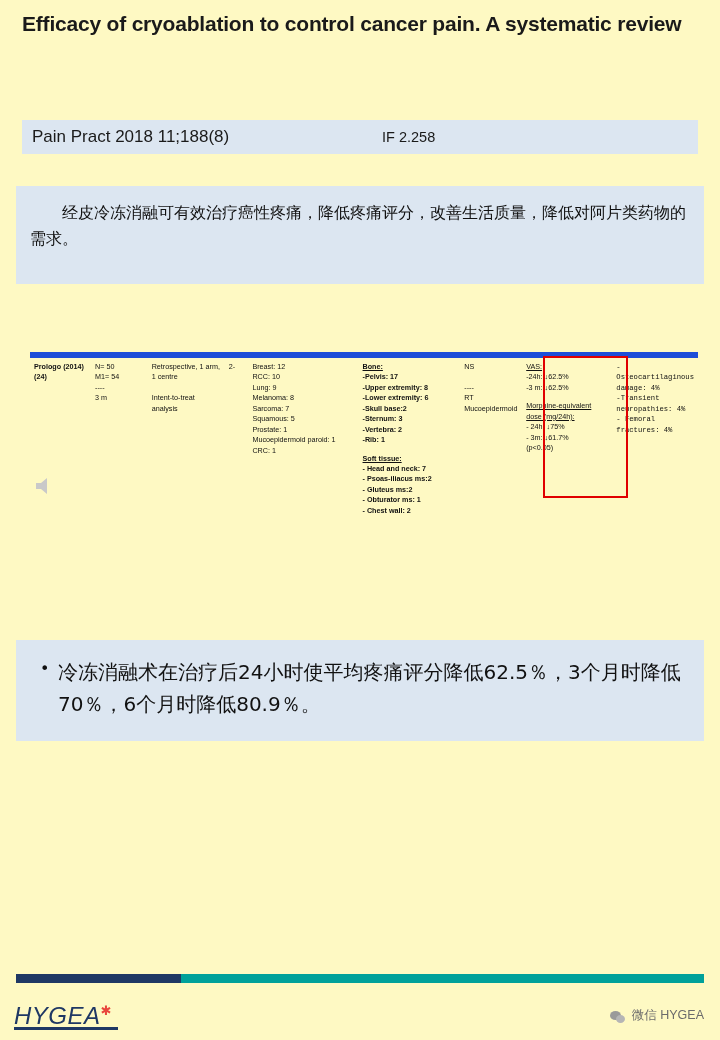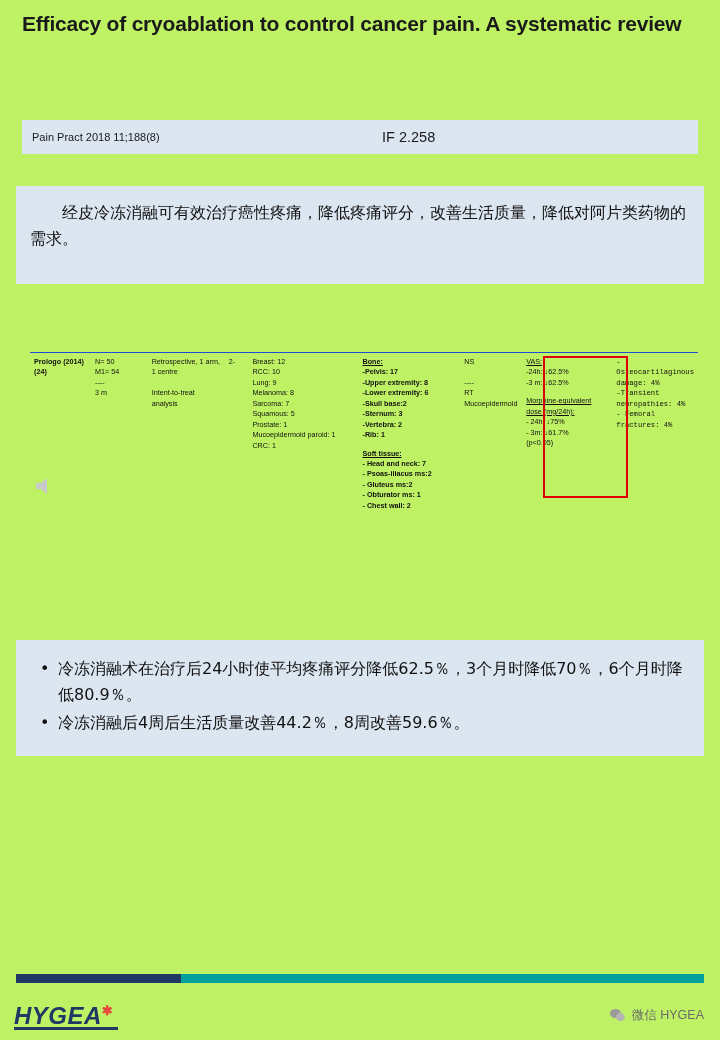--- a/index.html
+++ b/index.html
@@ -13,7 +13,7 @@
   .slide {
     position: relative;
     width: 720px; height: 1040px;
-    background: #bef264;
+    background: #fef9c3;
   }
 
   

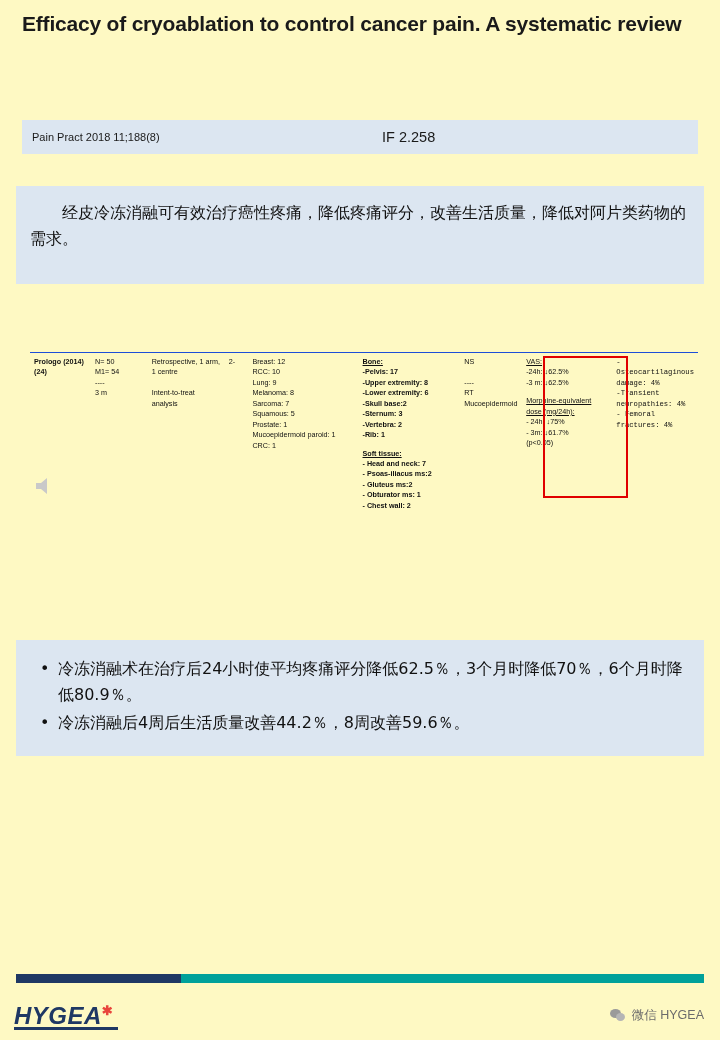--- a/index.html
+++ b/index.html
@@ -37,7 +37,7 @@
     align-items: center;
   }
   .journal-ref {
-    font-size: 11px;
+    font-size: 17px;
     color: #1a1a1a;
     padding-left: 10px;
     width: 360px;

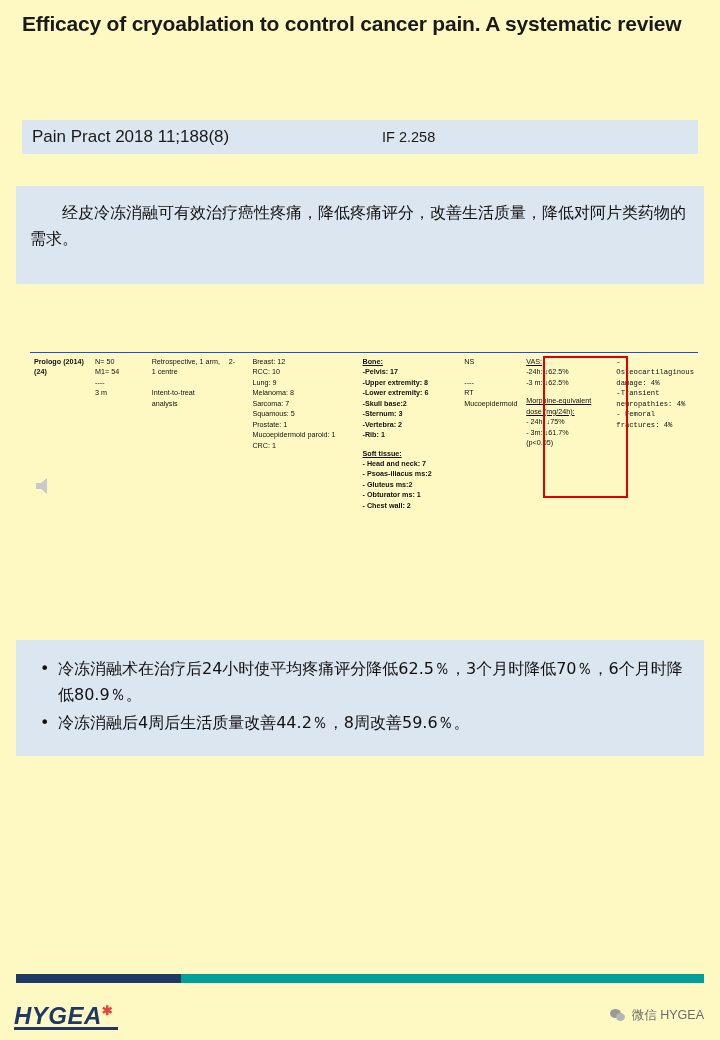--- a/index.html
+++ b/index.html
@@ -85,7 +85,7 @@
     border-bottom: 1px solid #b9b9b9;
     line-height: 1.45;
   }
-  .fig-table tr td { border-top: 1px solid #1d4ed8; border-bottom: none; }
+  .fig-table tr td { border-top: 6px solid #1d4ed8; border-bottom: none; }
   .col-ref { width: 62px; font-weight: bold; }
   .col-n { width: 58px; }
   .col-design { width: 78px; margin-left: 16px; }

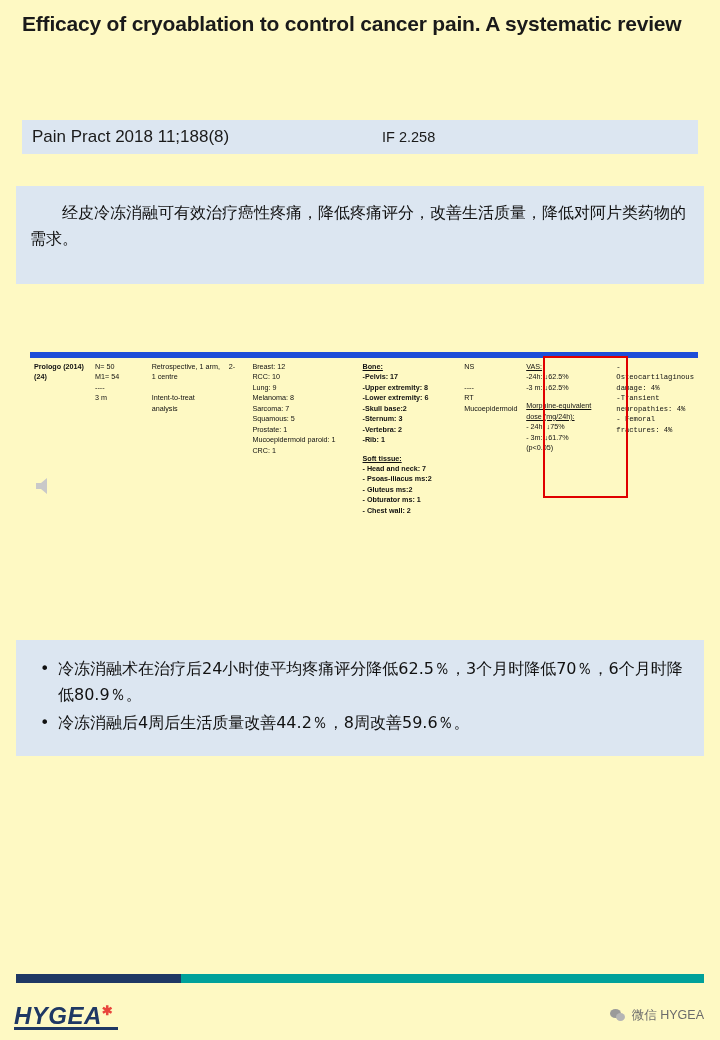--- a/index.html
+++ b/index.html
@@ -120,7 +120,7 @@
   .bullets { margin: 0; padding: 0; list-style: none; }
   .bullets li {
     position: relative;
-    font-size: 16px;
+    font-size: 20px;
     line-height: 1.62;
     color: #111111;
     padding-left: 36px;

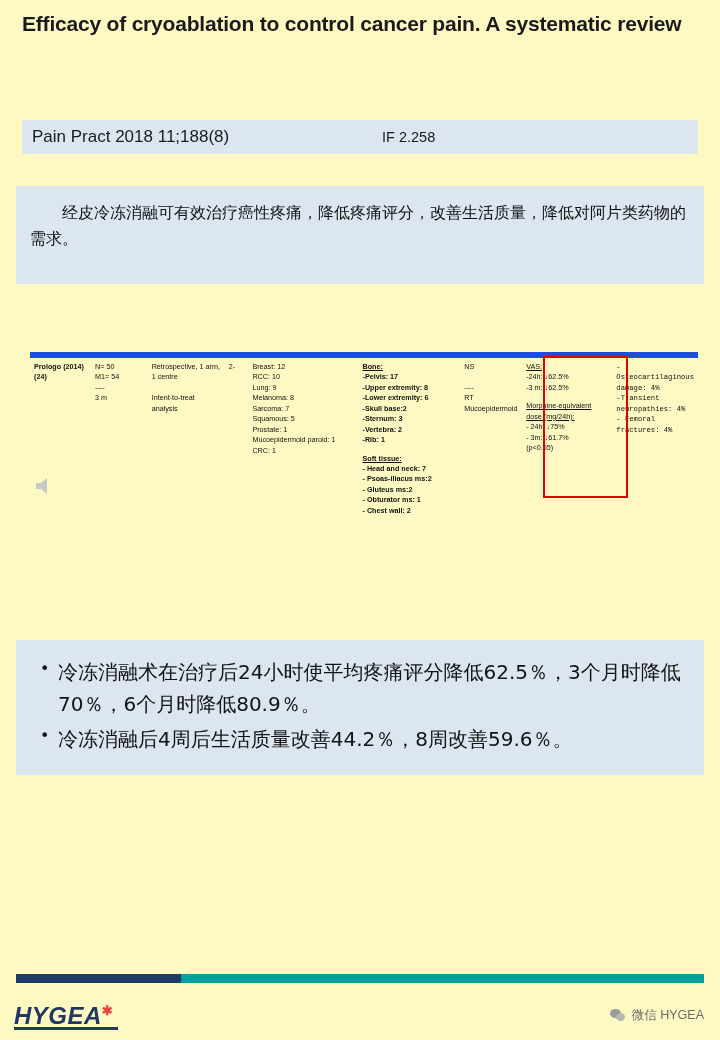--- a/index.html
+++ b/index.html
@@ -272,7 +272,6 @@
   <div class="bullet-box">
     <ul class="bullets">
       <li>冷冻消融术在治疗后24小时使平均疼痛评分降低62.5％，3个月时降低70％，6个月时降低80.9％。</li>
-      <li>冷冻消融后4周后生活质量改善44.2％，8周改善59.6％。</li>
     </ul>
   </div>
 

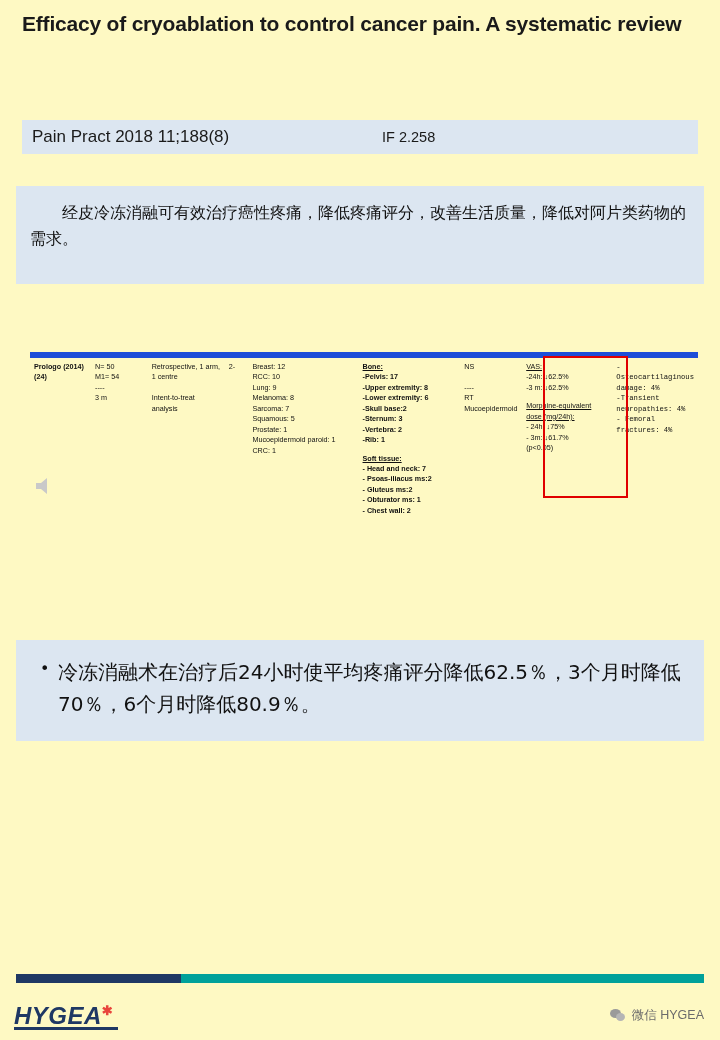--- a/index.html
+++ b/index.html
@@ -144,7 +144,7 @@
     position: absolute;
     left: 14px; bottom: 10px;
     font-size: 24px;
-    font-weight: bold;
+    font-weight: normal;
     font-style: italic;
     color: #1f3864;
     letter-spacing: 0.5px;

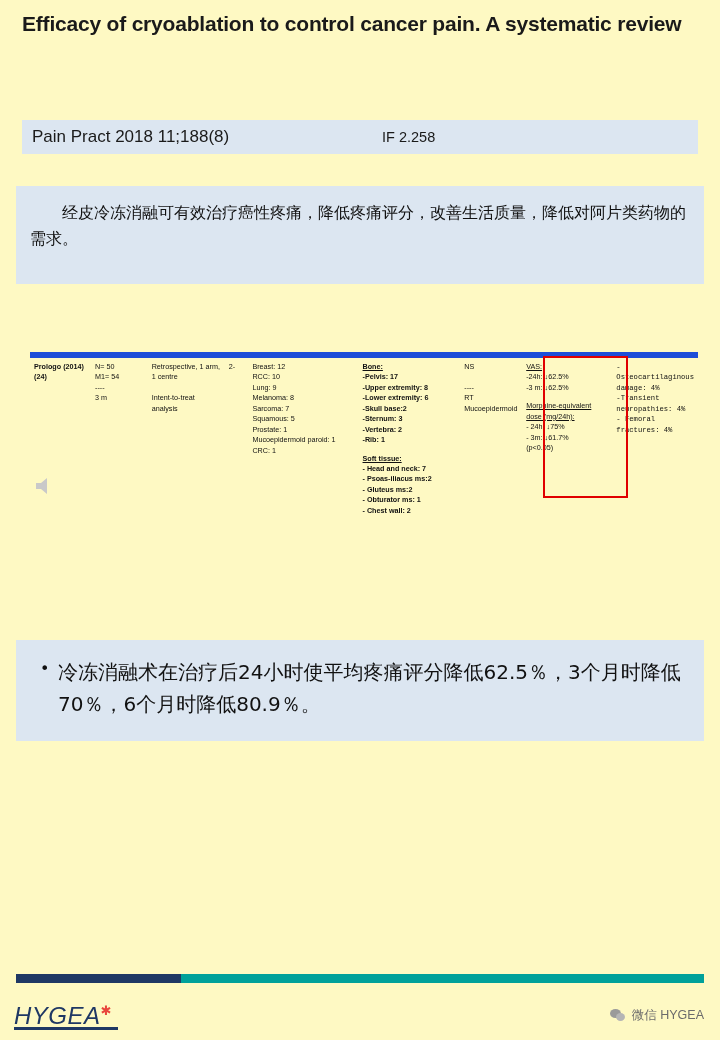--- a/index.html
+++ b/index.html
@@ -165,7 +165,7 @@
   .wechat {
     position: absolute;
     right: 16px; bottom: 16px;
-    display: flex; align-items: center;
+    display: flex; align-items: flex-end;
     color: #6b6b6b;
     font-size: 12.5px;
   }

